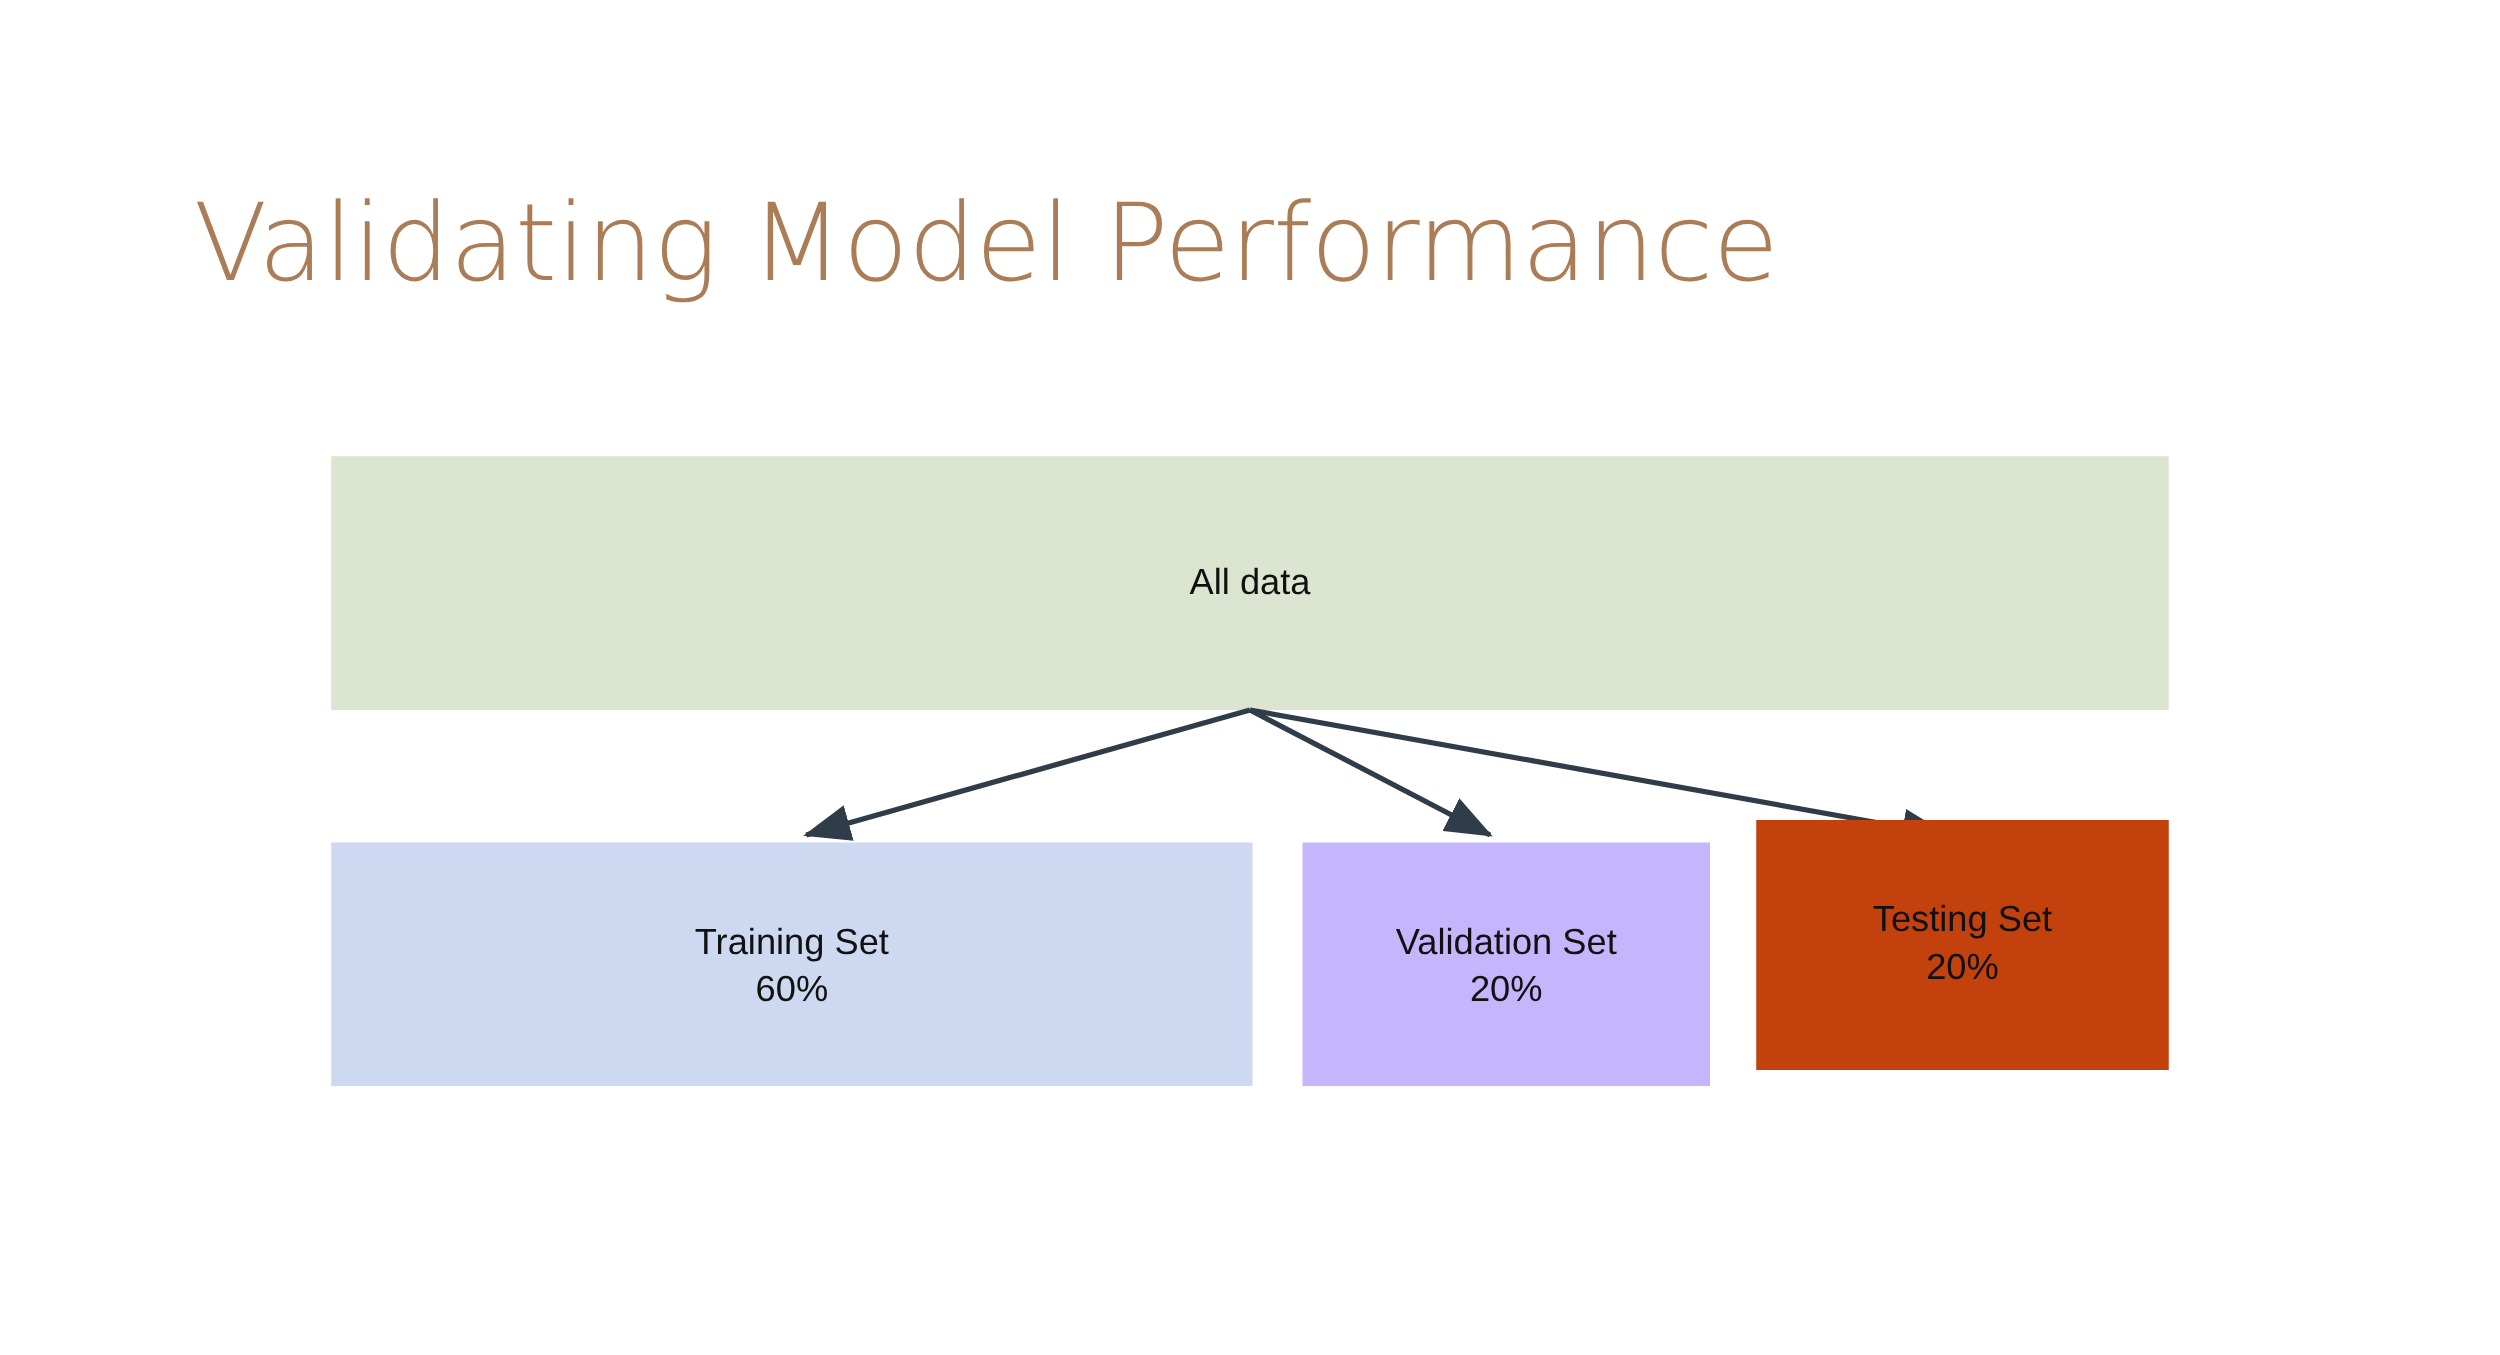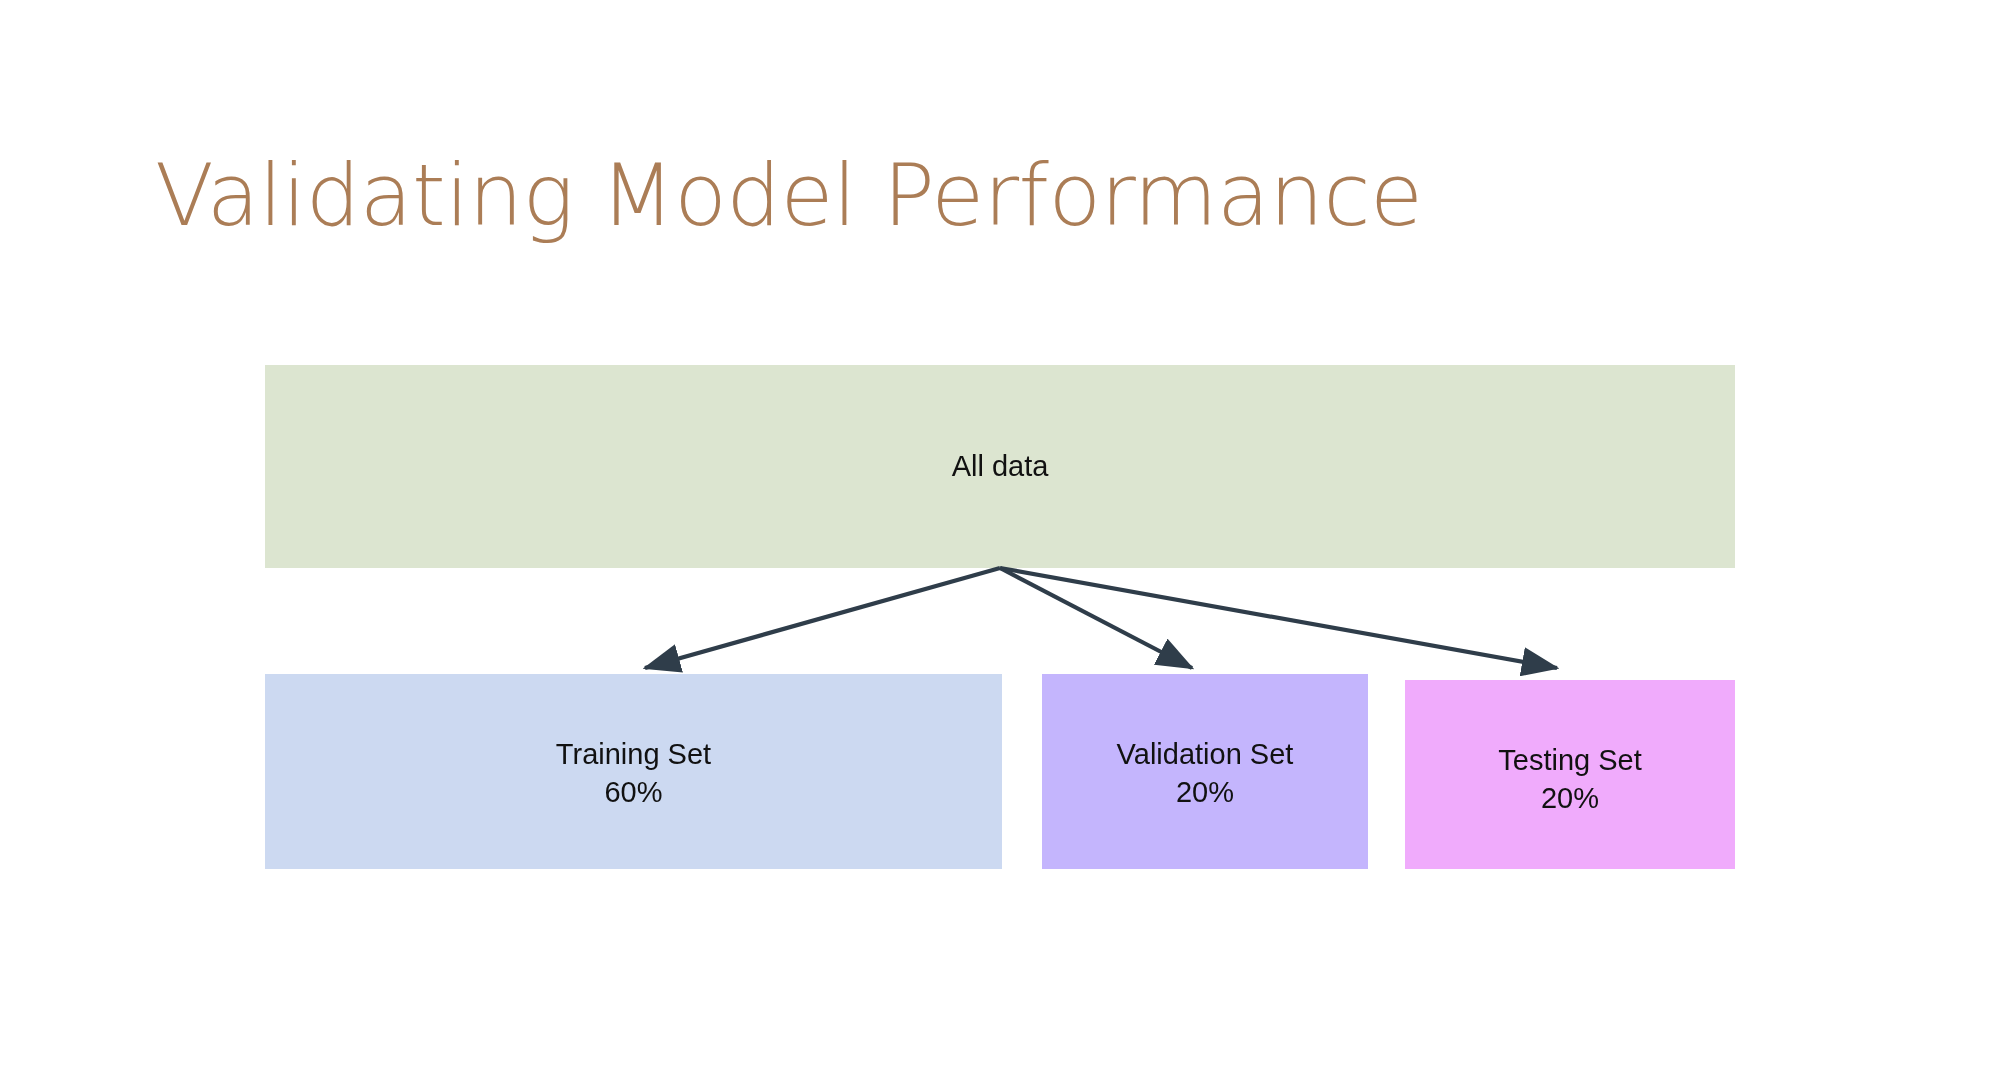--- a/index.html
+++ b/index.html
@@ -75,10 +75,10 @@
   }
   #box-testing {
     left: 1405px;
-    top: 680px;
+    top: 656px;
     width: 330px;
     height: 200px;
-    background: #f0abfc;
+    background: #c2410c;
   }
 
   

